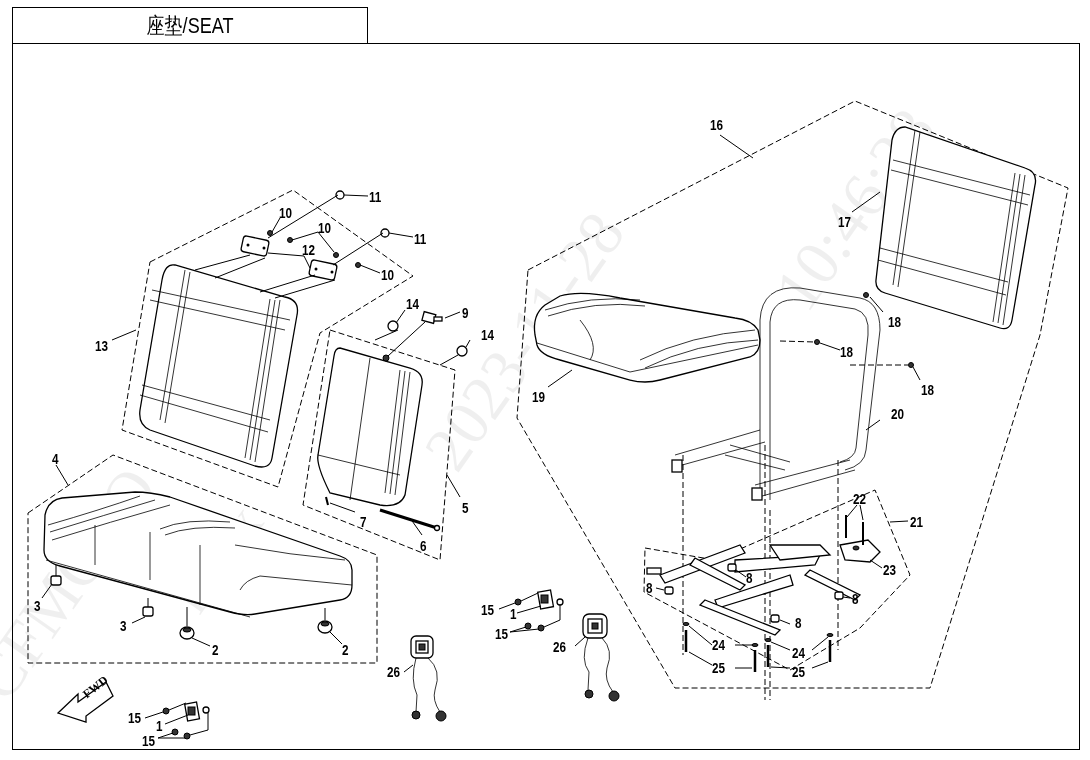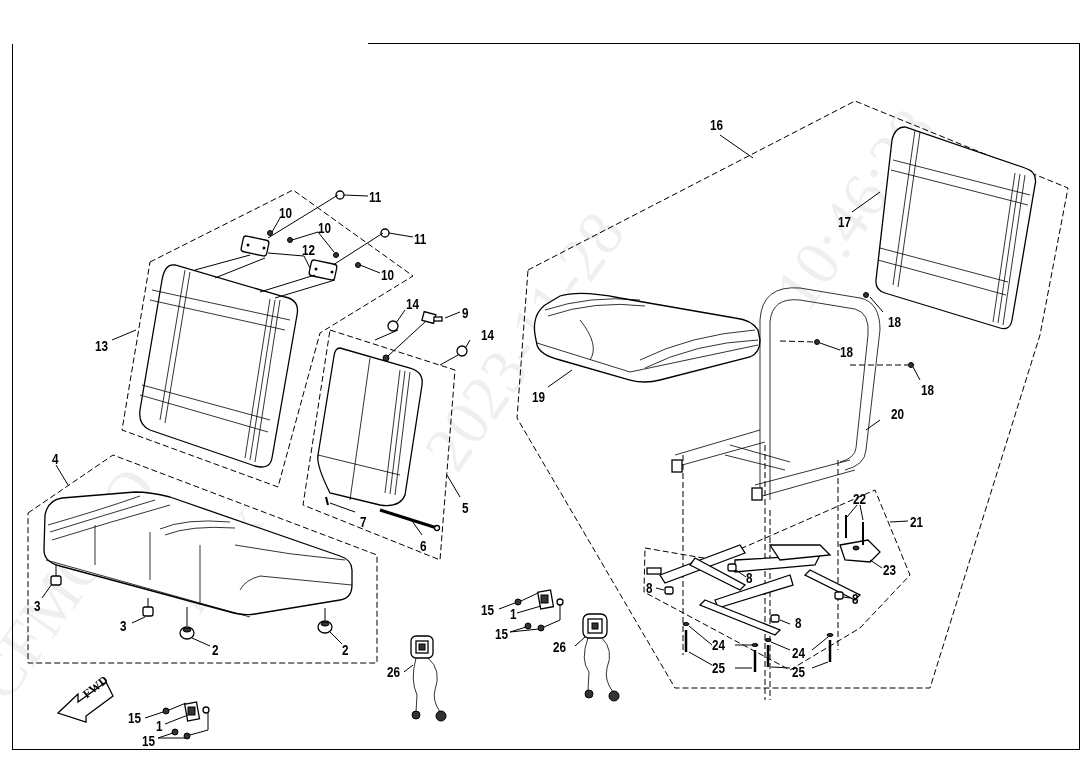--- a/index.html
+++ b/index.html
@@ -23,6 +23,9 @@
 
 <div id="canvas">
 
+  <div class="title-box">
+    <span class="title-text">座垫/SEAT</span>
+  </div>
   <div class="frame"></div>
   <div class="frame-top"></div>
 

